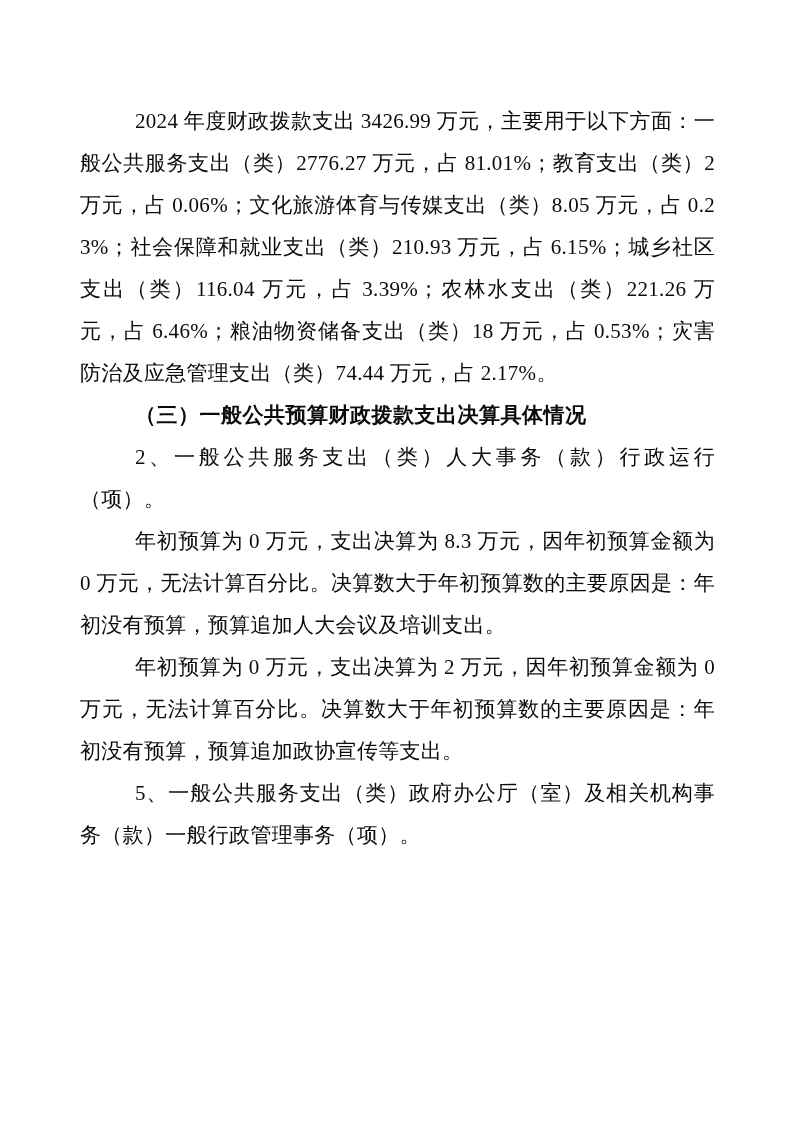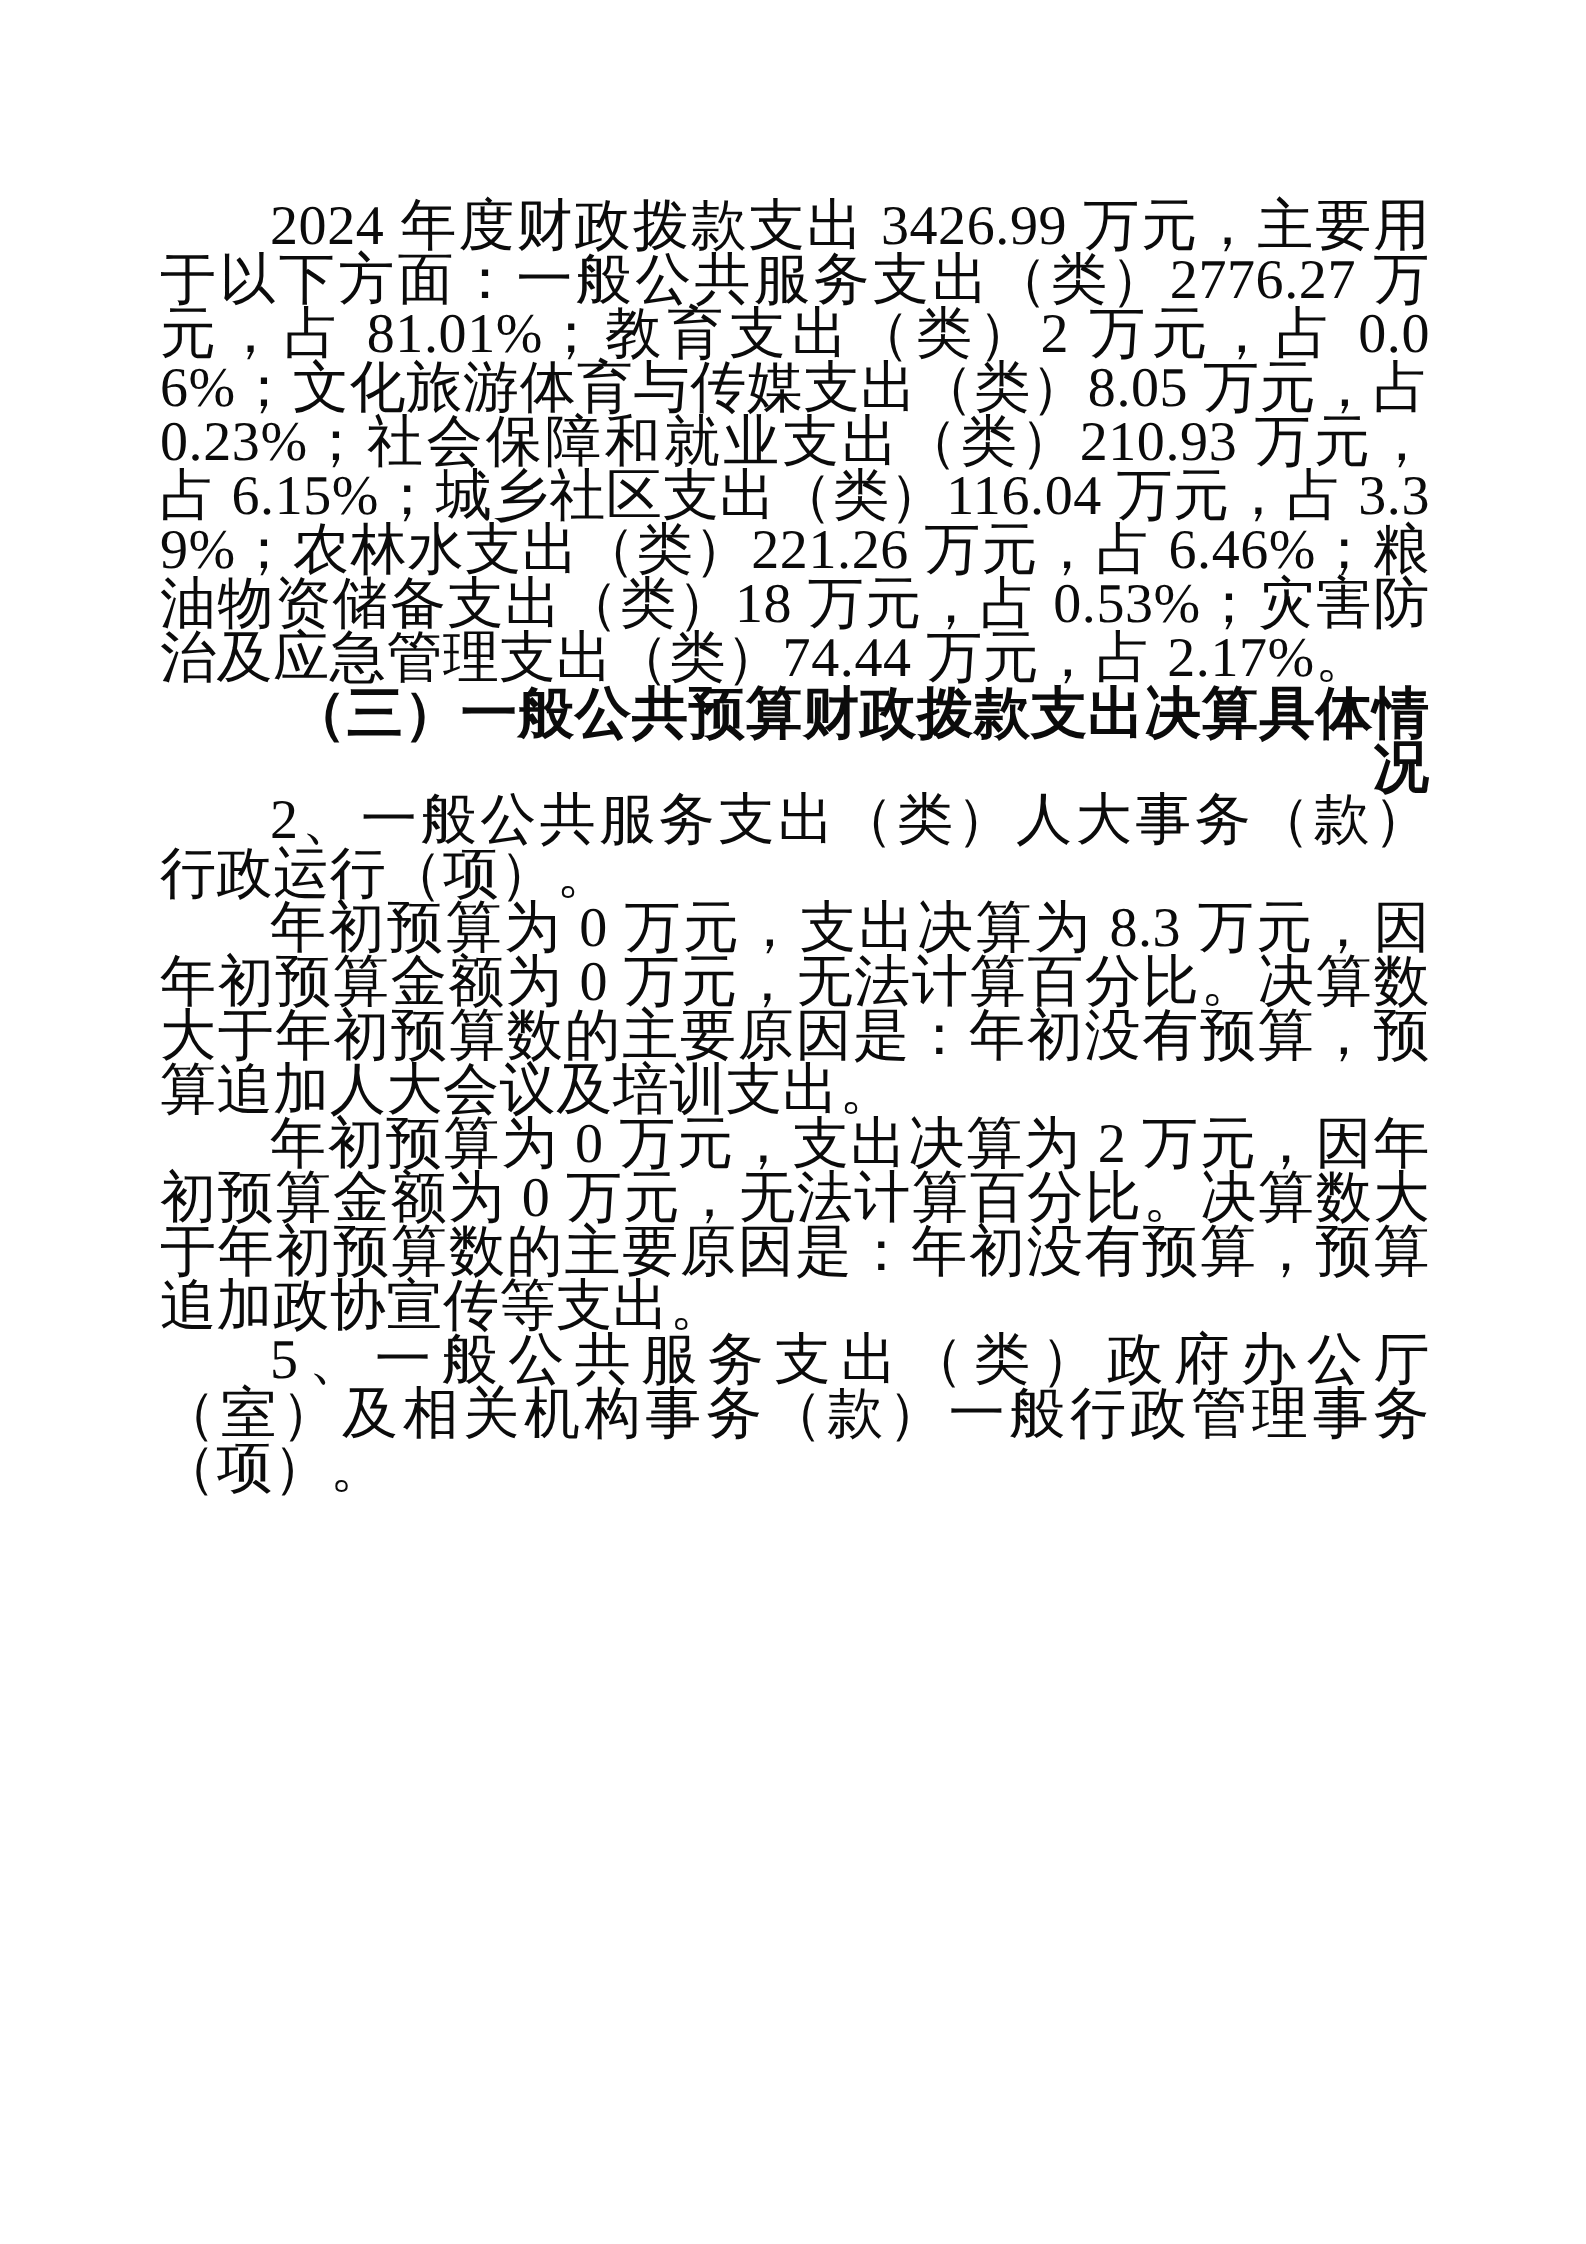--- a/index.html
+++ b/index.html
@@ -26,8 +26,8 @@
   .content p {
     margin: 0;
     padding: 0;
-    font-size: 28px;
-    line-height: 27px;
+    font-size: 21px;
+    line-height: 42px;
     text-align: justify;
     text-justify: inter-ideograph;
     text-indent: 55px;

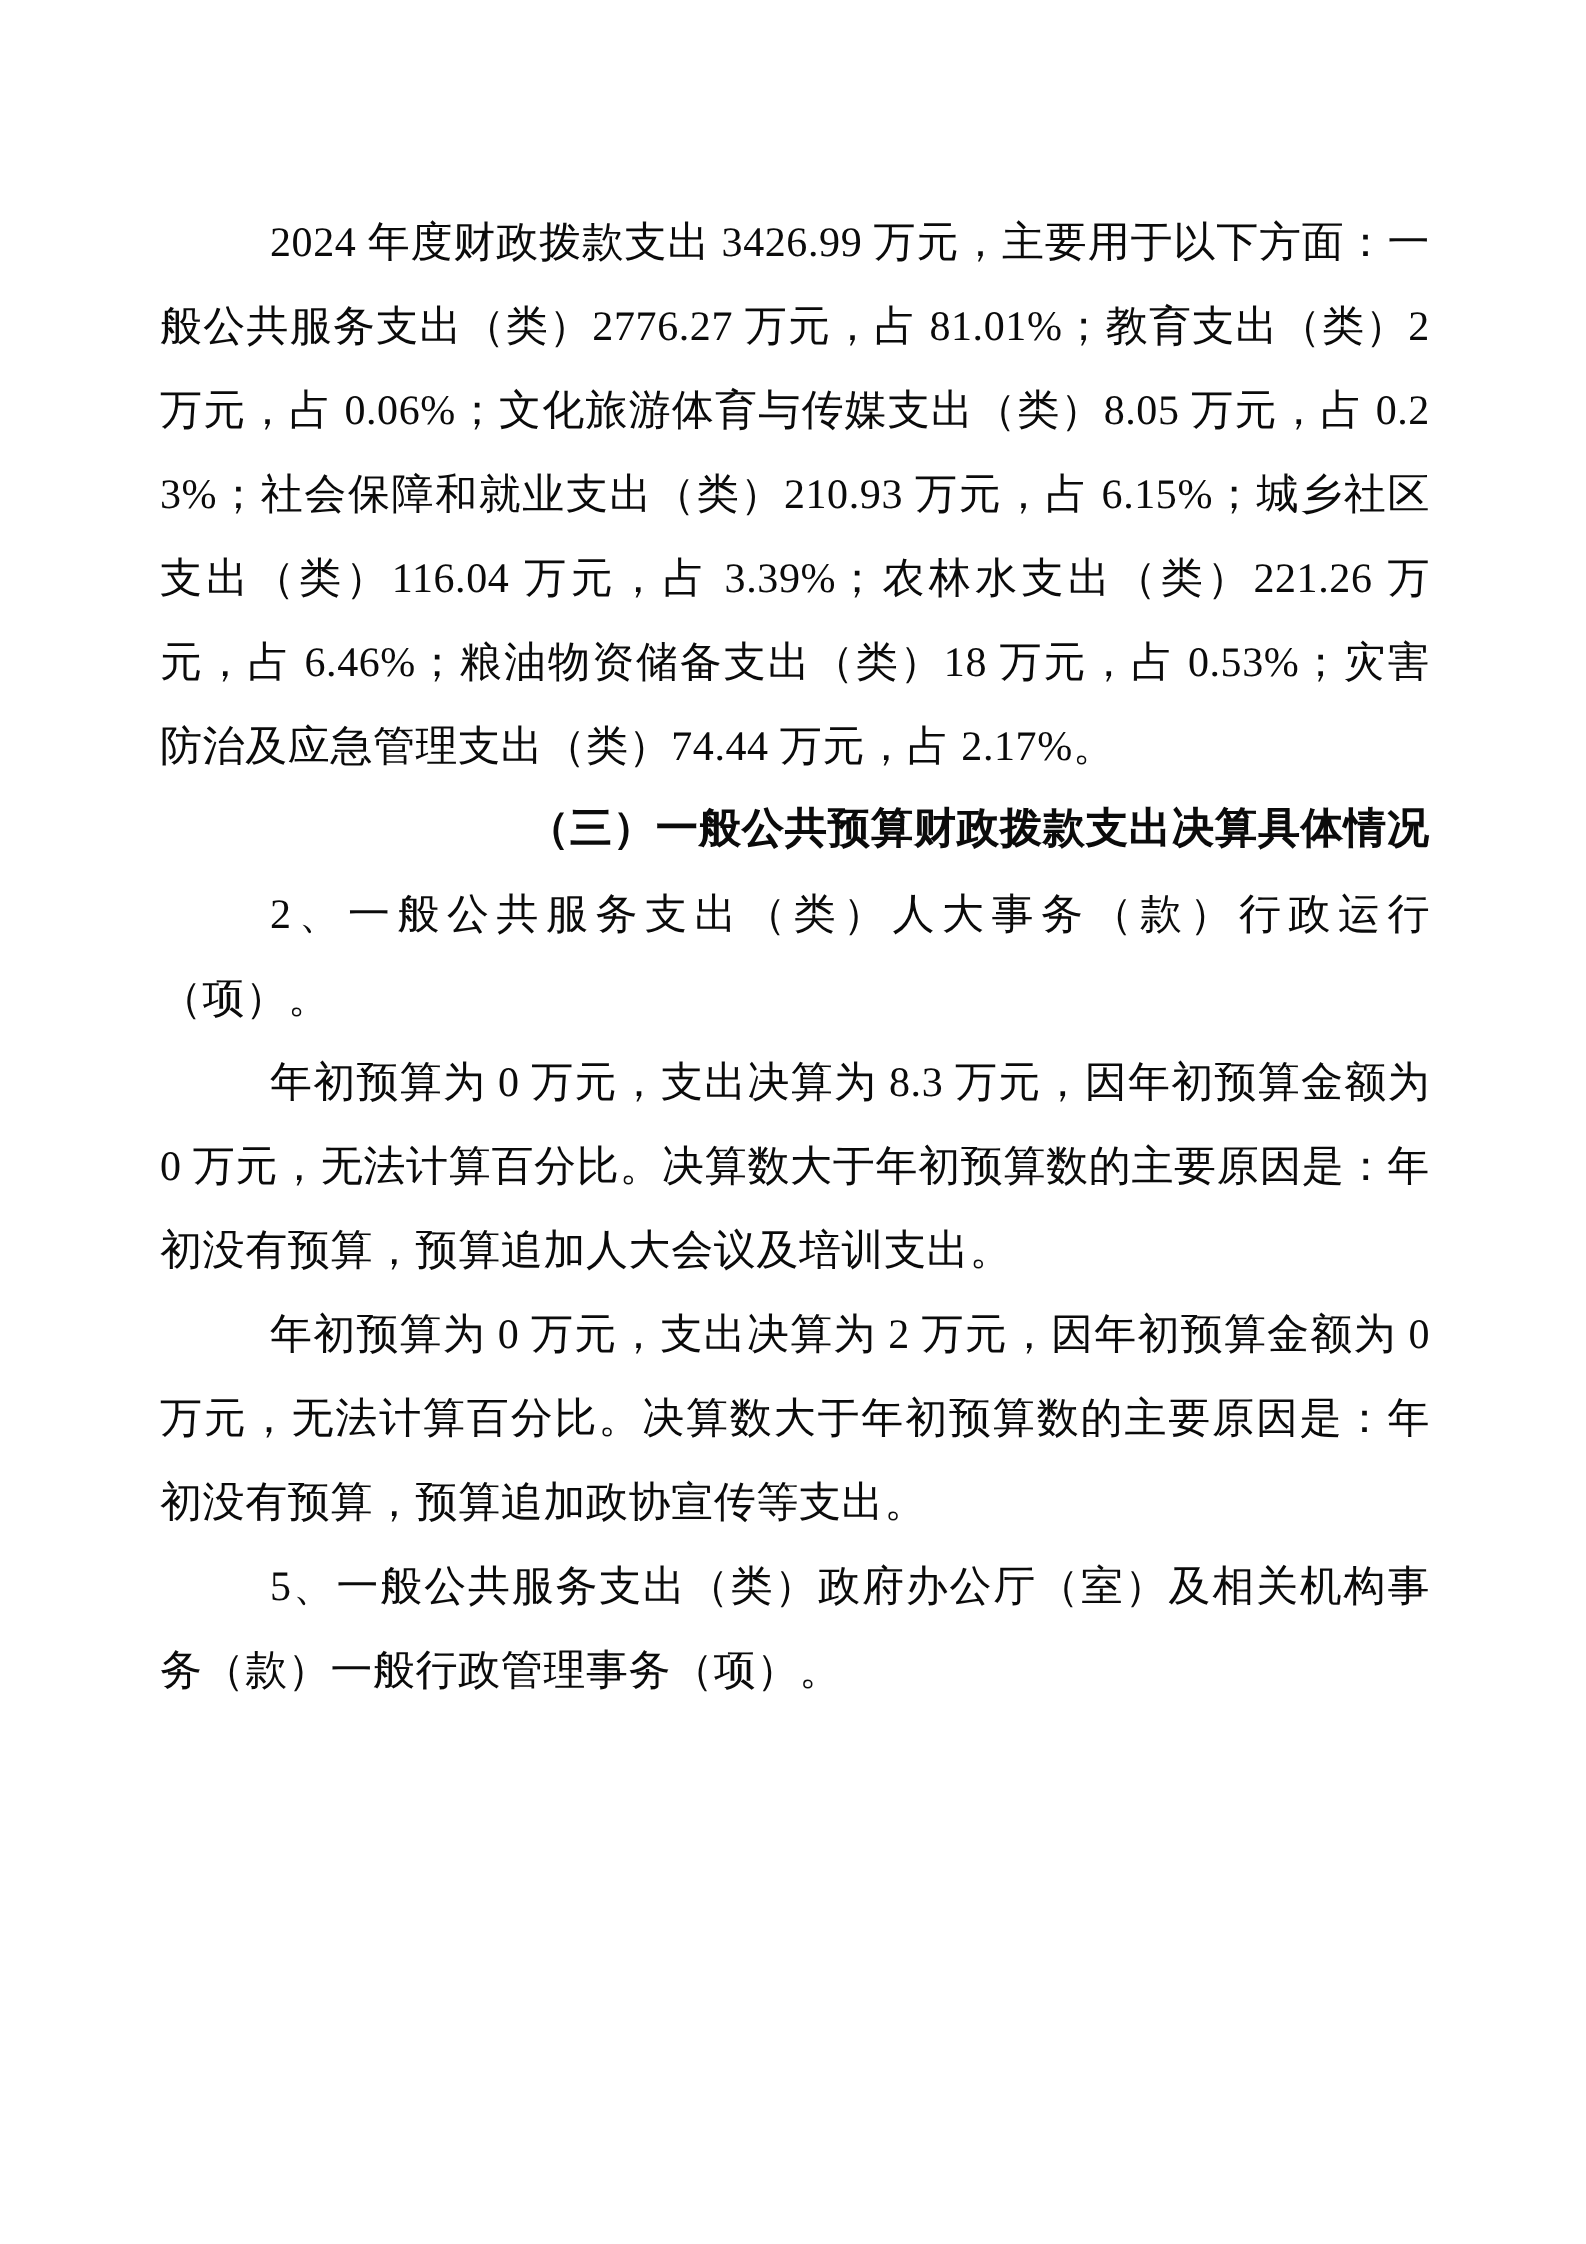--- a/index.html
+++ b/index.html
@@ -38,7 +38,7 @@
     font-family: "Liberation Sans", "DejaVu Sans", sans-serif;
     font-weight: bold;
     letter-spacing: 0.5px;
-    text-align: right;
+    text-align: left;
   }
 </style>
 </head>

